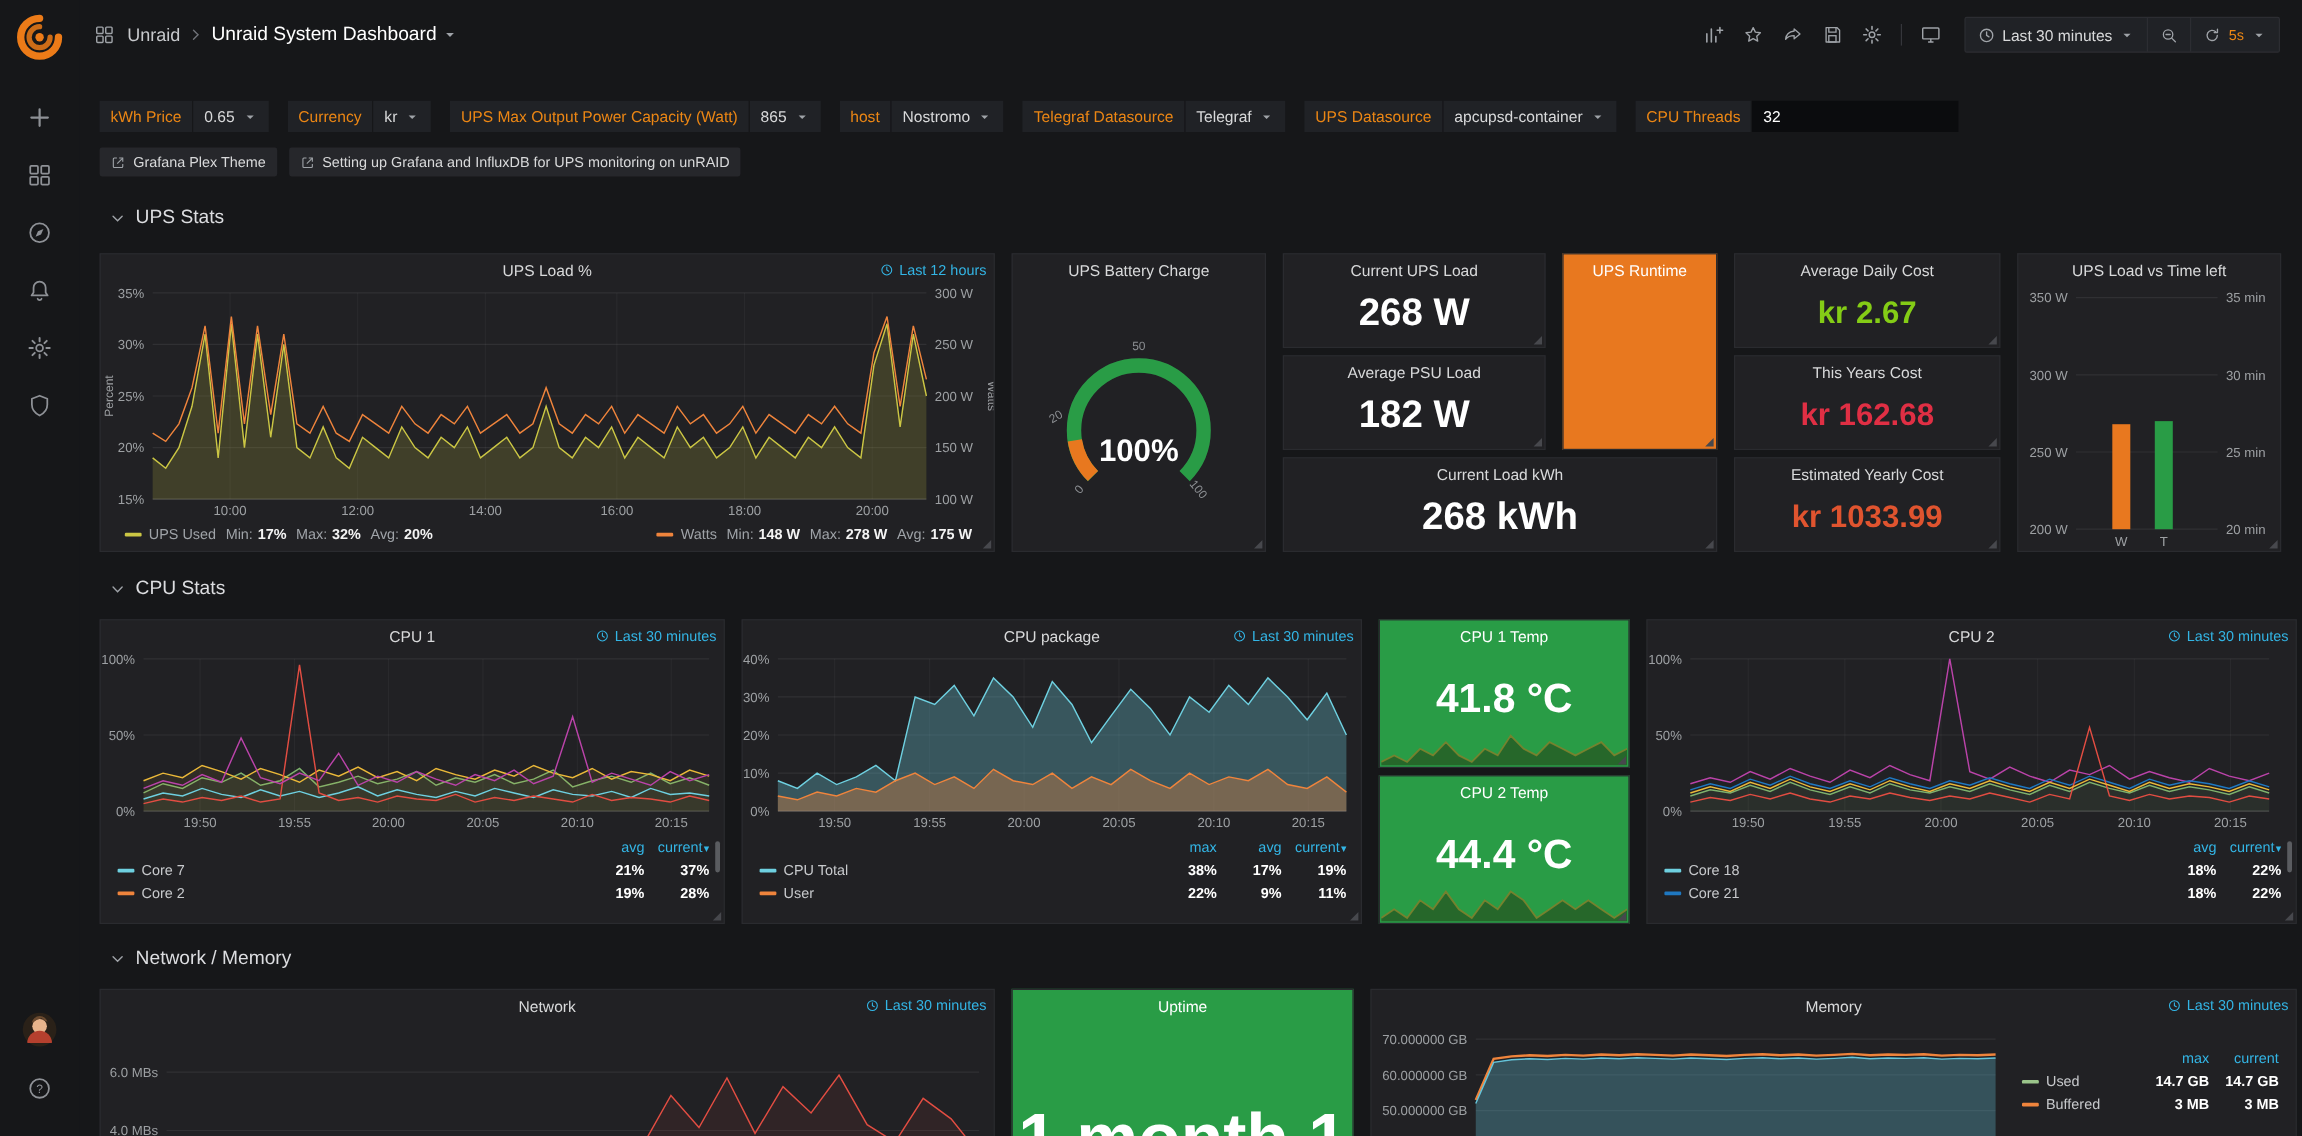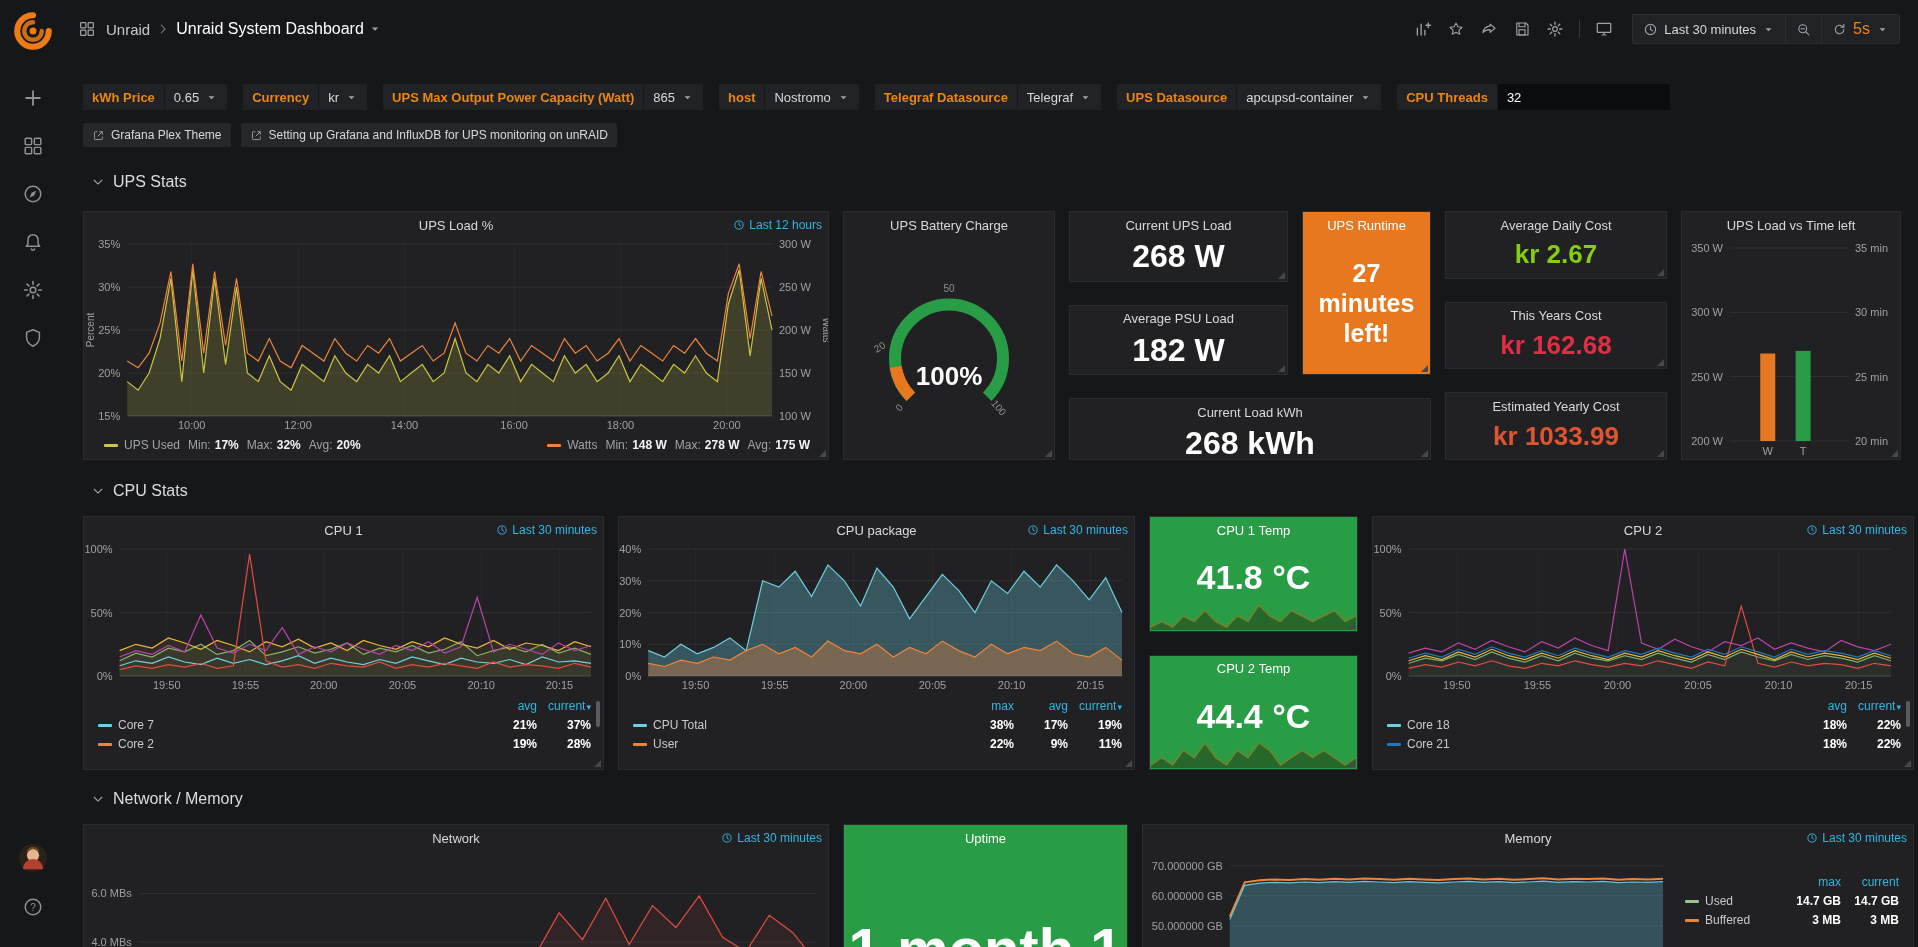--- a/index.html
+++ b/index.html
@@ -30,7 +30,7 @@
   .tp-seg:last-child{border-right:none;}
   .tp-icon{width:15px;height:15px;color:#9fa3a8;}
   .caret{width:13px;height:13px;color:#9fa3a8;}
-  .refresh-int{color:#eb8614;font-size:16px;}
+  .refresh-int{color:#eb8614;font-size:12px;}
   
   .submenu{padding:26px 14px 0 17px;flex:none;}
   .var-row{display:flex;gap:16px;align-items:center;margin-bottom:13px;}

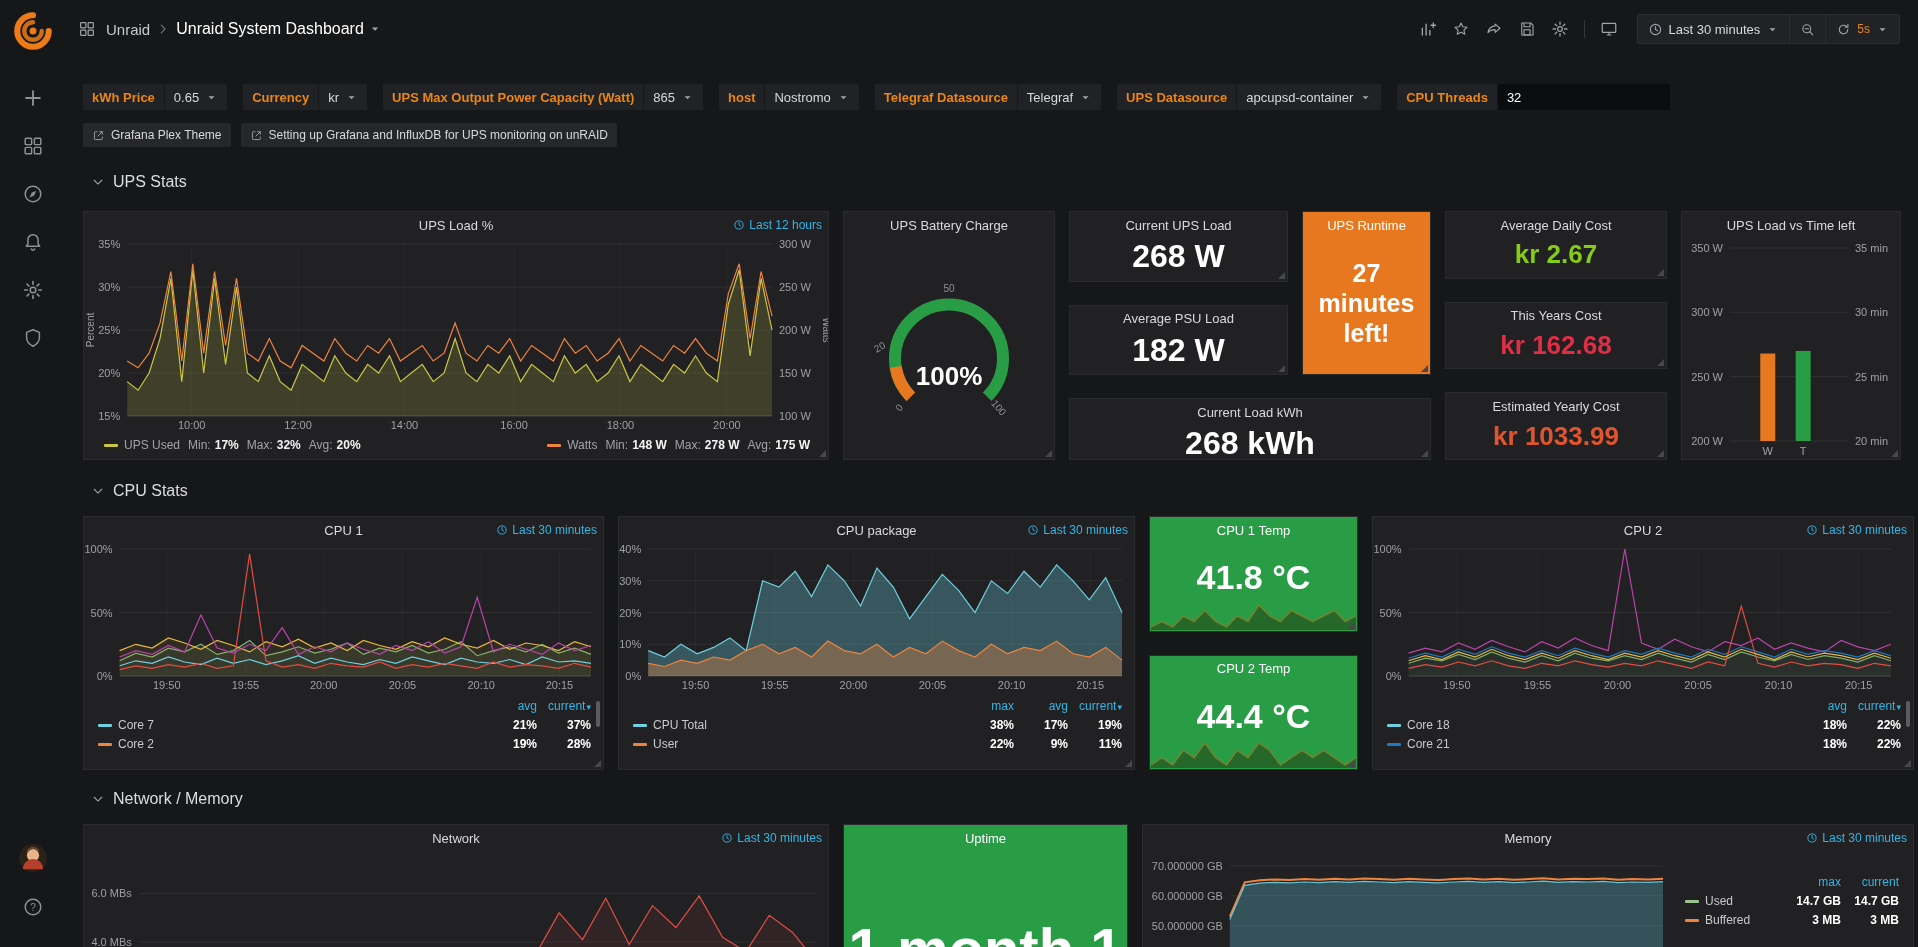--- a/index.html
+++ b/index.html
@@ -35,7 +35,7 @@
   .submenu{padding:26px 14px 0 17px;flex:none;}
   .var-row{display:flex;gap:16px;align-items:center;margin-bottom:13px;}
   .var-chip{display:flex;align-items:center;height:26px;}
-  .var-label{background:#202226;color:#eb8614;font-size:13px;height:100%;display:flex;align-items:center;padding:0 9px;white-space:nowrap;font-weight:bold;}
+  .var-label{background:#202226;color:#eb8614;font-size:13px;height:100%;display:flex;align-items:center;padding:0 9px;white-space:nowrap;}
   .var-value{background:#202226;border-left:1px solid #161719;color:#d8d9da;font-size:13px;height:100%;display:flex;align-items:center;gap:6px;padding:0 9px;cursor:pointer;white-space:nowrap;}
   .var-input{width:172px;height:26px;background:#0b0c0e;border:none;outline:none;color:#fff;font-size:13px;padding:0 9px;margin-left:1px;font-family:"Liberation Sans",sans-serif;}
   .links-row{display:flex;gap:10px;}

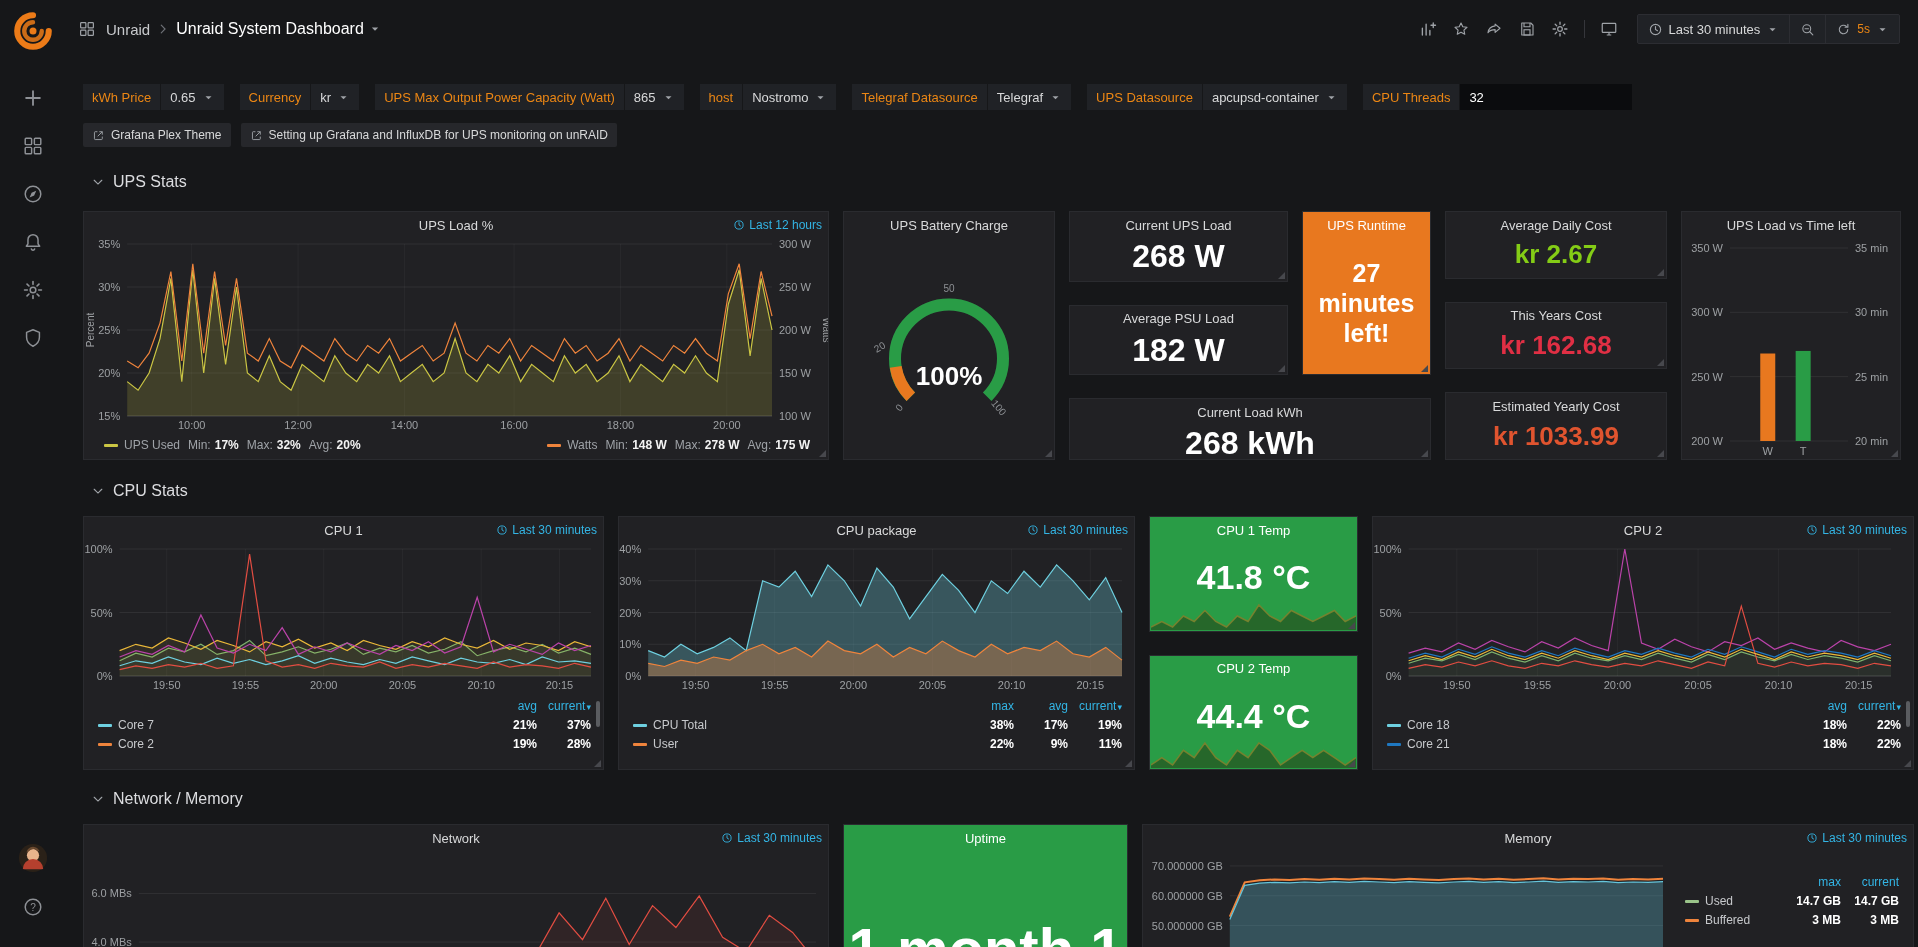--- a/index.html
+++ b/index.html
@@ -49,7 +49,7 @@
   .rh-nm{margin-top:14px;margin-bottom:10px;}
   .chev{width:14px;height:14px;color:#9fa3a8;}
   .prow{display:flex;gap:14px;}
-  .pcol{display:flex;flex-direction:column;gap:23px;}
+  .pcol{display:flex;flex-direction:column;gap:6px;}
   .panel{background:#212124;border:1px solid #2a2b2f;position:relative;display:flex;flex-direction:column;overflow:hidden;}
   .panel::after{content:"";position:absolute;right:2px;bottom:2px;width:0;height:0;
     border-left:7px solid transparent;border-bottom:7px solid #47484d;}

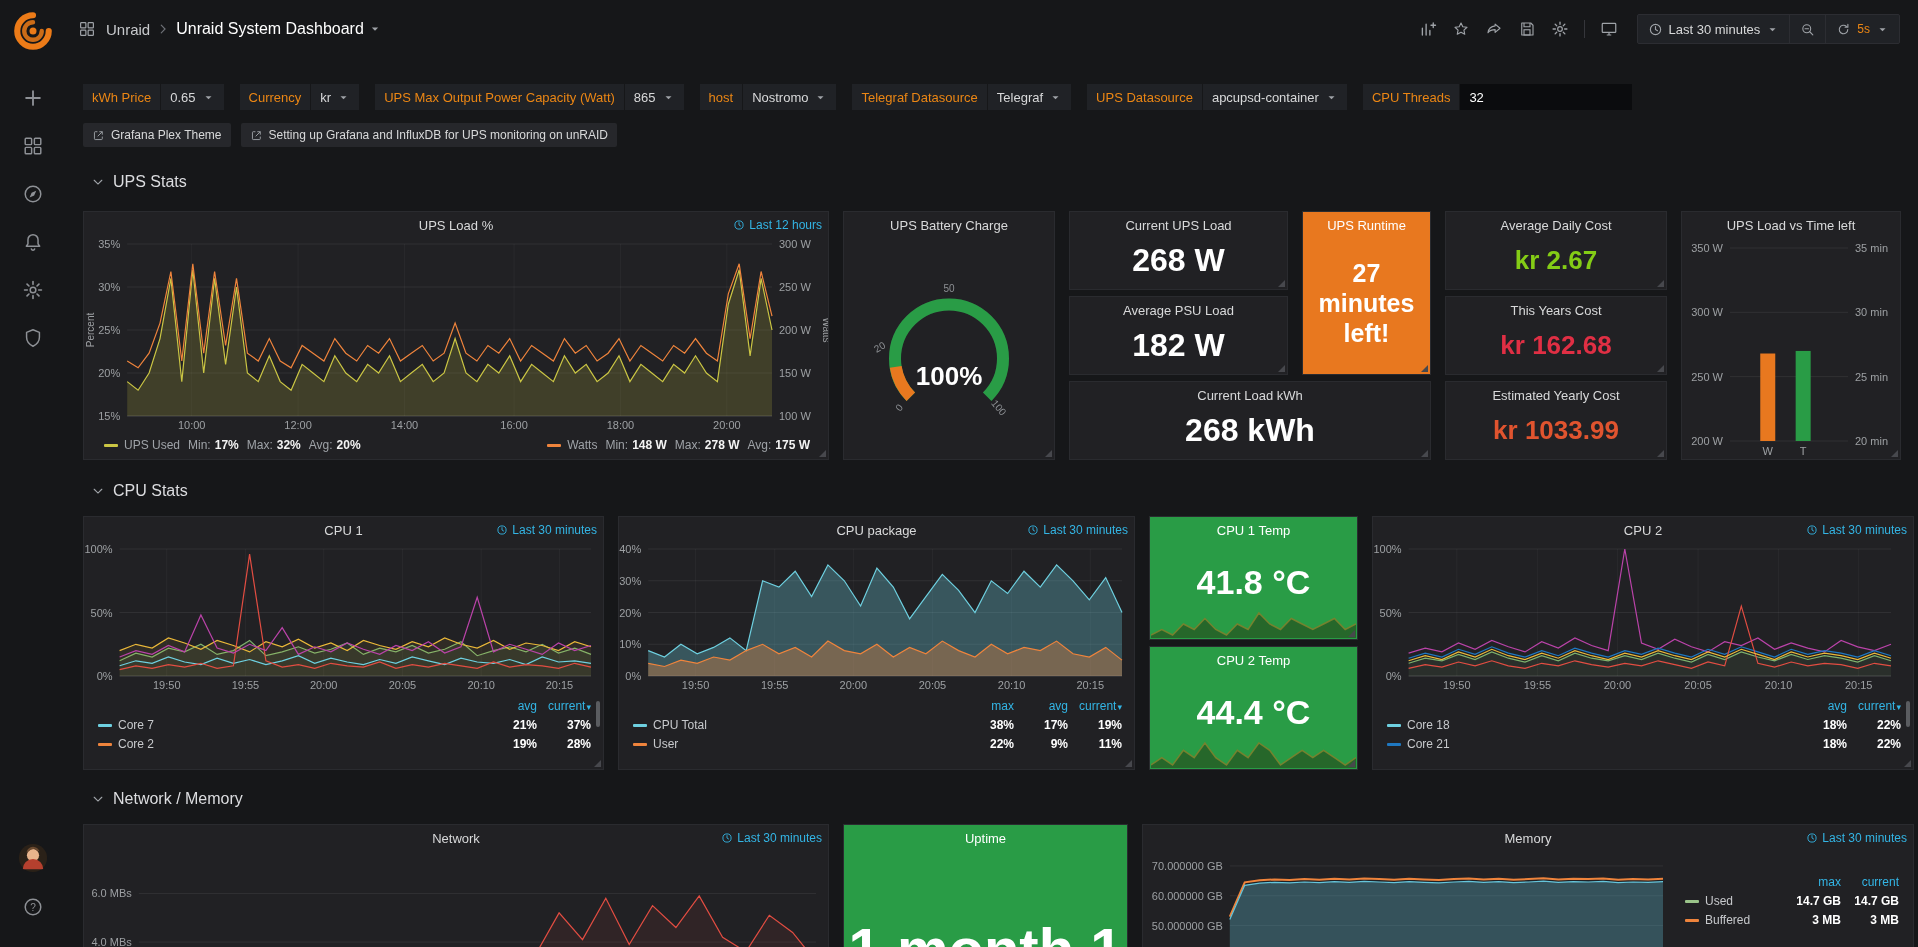--- a/index.html
+++ b/index.html
@@ -504,7 +504,6 @@
               <div class="phead">
                   <span class="ptitle">UPS Runtime</span>
                 </div>
-              <div class="runtime-value">27 minutes left!</div>
             </div>
           </div>
           <div class="panel" style="height:79px">

